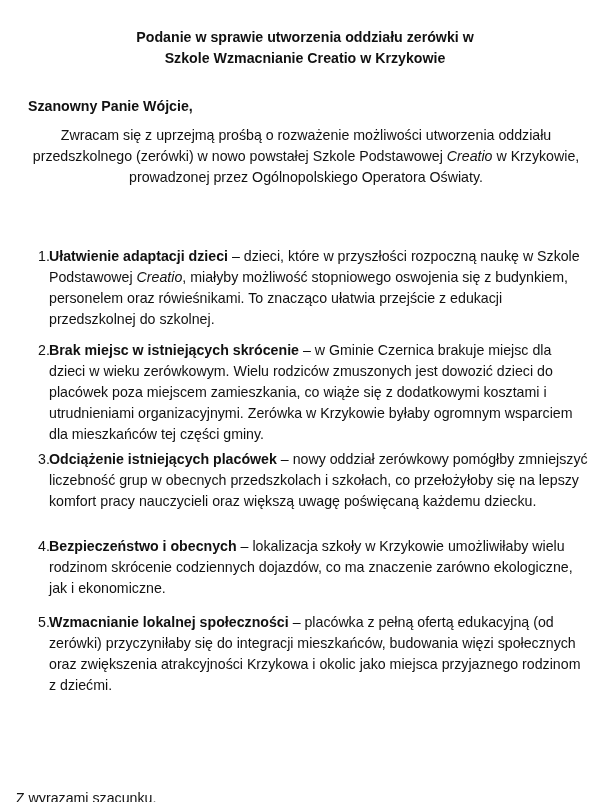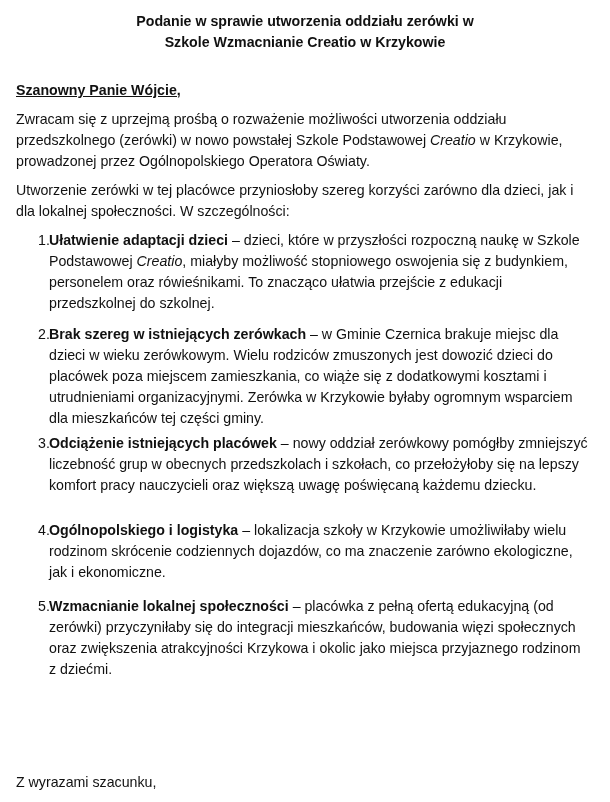--- a/index.html
+++ b/index.html
@@ -20,6 +20,7 @@
       position: relative;
       width: 610px;
       height: 614px;
+      margin-top: 16px;
     }
     .title {
       position: absolute;

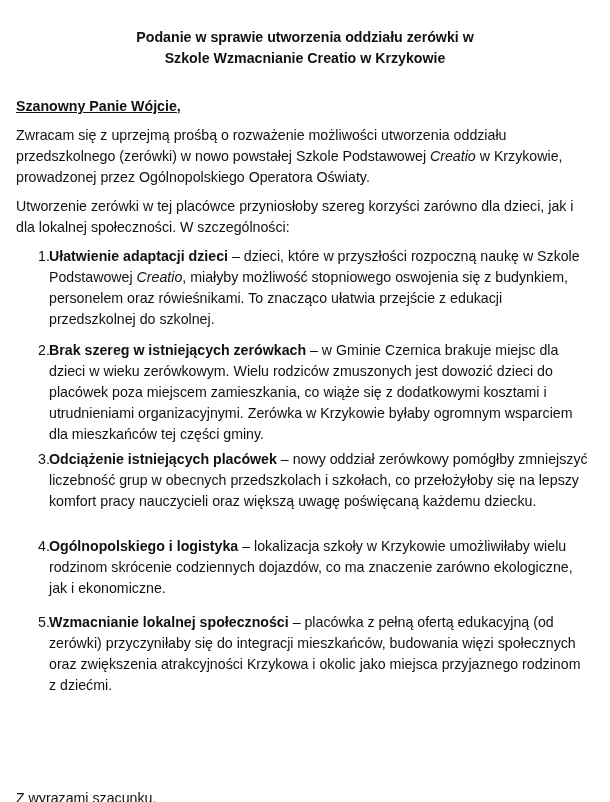--- a/index.html
+++ b/index.html
@@ -35,9 +35,8 @@
     .salutation {
       position: absolute;
       top: 80px;
-      left: 16px;
+      left: 28px;
       font-weight: bold;
-      text-decoration: underline;
     }
     .para {
       position: absolute;

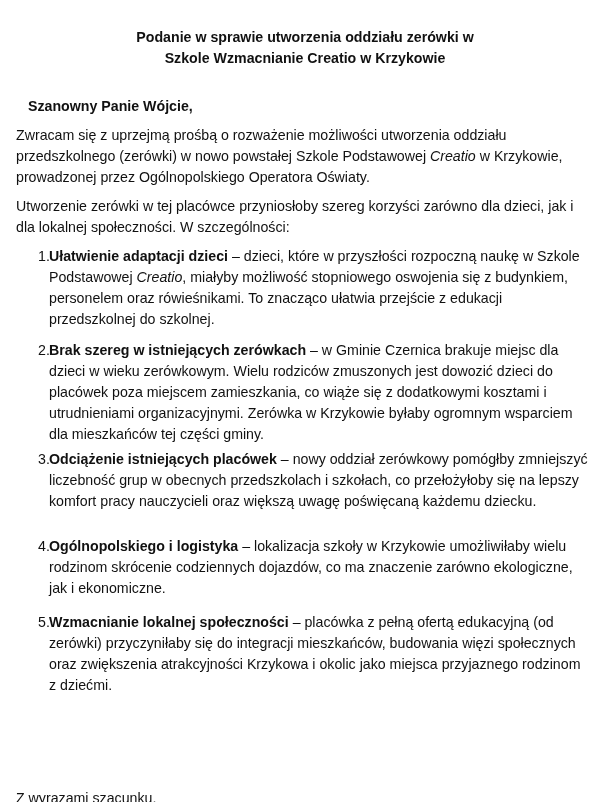--- a/index.html
+++ b/index.html
@@ -43,7 +43,7 @@
       left: 16px;
       width: 580px;
     }
-    .p1 { top: 109px; }
+    .p1 { top: 109px; text-align: center; }
     .p2 { top: 180px; }
     .list {
       position: absolute;

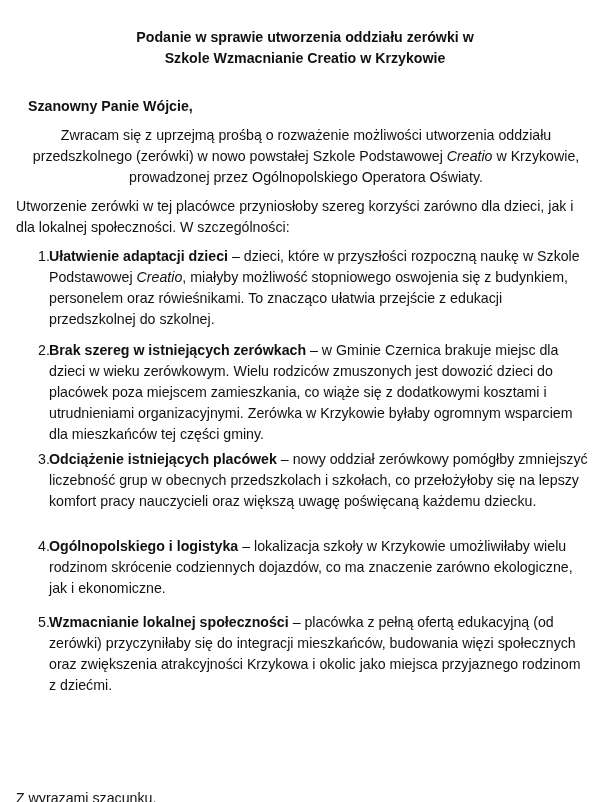--- a/index.html
+++ b/index.html
@@ -93,7 +93,6 @@
 
   <div class="para p1"><span>Zwracam się z uprzejmą prośbą o rozważenie możliwości utworzenia oddziału przedszkolnego (zerówki) w nowo powstałej Szkole Podstawowej </span><i>Creatio</i><span> w Krzykowie, prowadzonej przez Ogólnopolskiego Operatora Oświaty.</span></div>
 
-  <div class="para p2">Utworzenie zerówki w tej placówce przyniosłoby szereg korzyści zarówno dla dzieci, jak i dla lokalnej społeczności. W szczególności:</div>
 
   <div class="list">
     <div class="list-item li1">

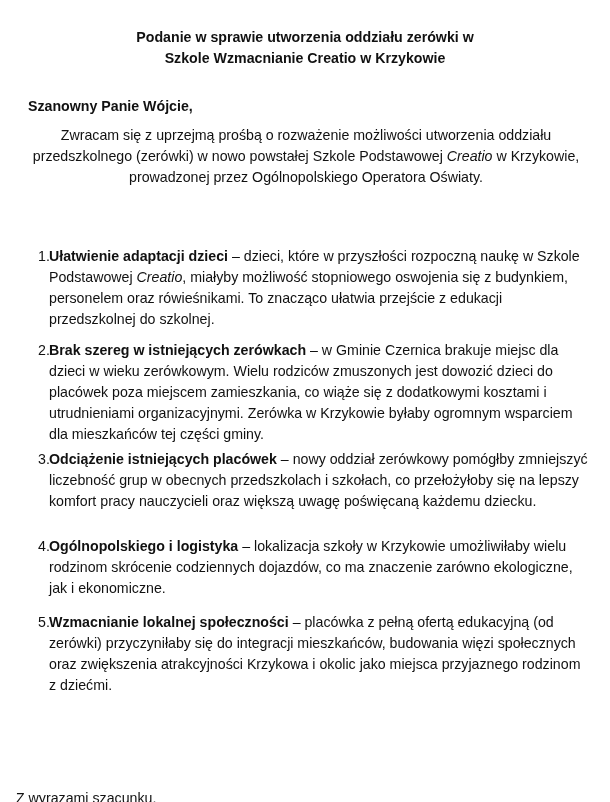--- a/index.html
+++ b/index.html
@@ -101,7 +101,7 @@
     </div>
     <div class="list-item li2">
       <span class="list-num">2.</span>
-      <div class="list-text"><b>Brak szereg w istniejących zerówkach</b><span> – w Gminie Czernica brakuje miejsc dla dzieci w wieku zerówkowym. Wielu rodziców zmuszonych jest dowozić dzieci do placówek poza miejscem zamieszkania, co wiąże się z dodatkowymi kosztami i utrudnieniami organizacyjnymi. Zerówka w Krzykowie byłaby ogromnym wsparciem dla mieszkańców tej części gminy.</span></div>
+      <div class="list-text"><b>Brak miejsc w istniejących skrócenie</b><span> – w Gminie Czernica brakuje miejsc dla dzieci w wieku zerówkowym. Wielu rodziców zmuszonych jest dowozić dzieci do placówek poza miejscem zamieszkania, co wiąże się z dodatkowymi kosztami i utrudnieniami organizacyjnymi. Zerówka w Krzykowie byłaby ogromnym wsparciem dla mieszkańców tej części gminy.</span></div>
     </div>
     <div class="list-item li3">
       <span class="list-num">3.</span>

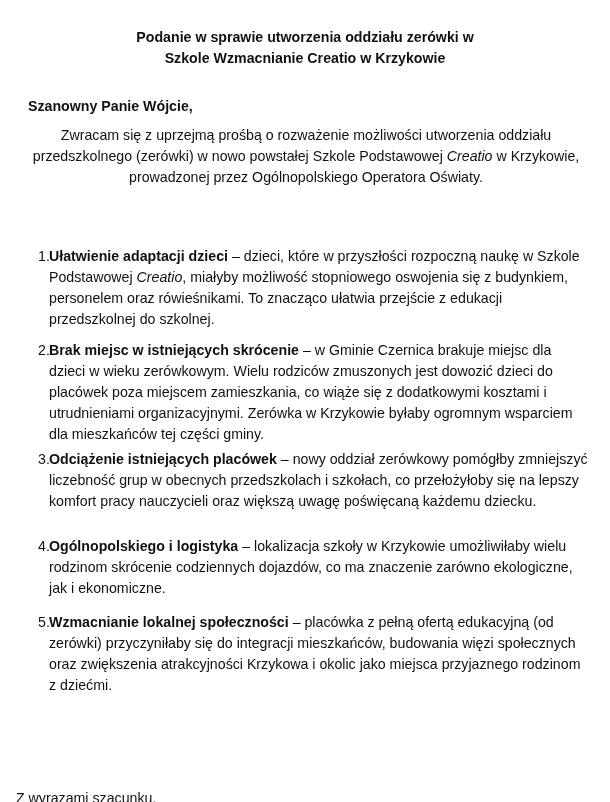--- a/index.html
+++ b/index.html
@@ -109,7 +109,7 @@
     </div>
     <div class="list-item li4">
       <span class="list-num">4.</span>
-      <div class="list-text"><b>Ogólnopolskiego i logistyka</b><span> – lokalizacja szkoły w Krzykowie umożliwiłaby wielu rodzinom skrócenie codziennych dojazdów, co ma znaczenie zarówno ekologiczne, jak i ekonomiczne.</span></div>
+      <div class="list-text"><b>Bezpieczeństwo i obecnych</b><span> – lokalizacja szkoły w Krzykowie umożliwiłaby wielu rodzinom skrócenie codziennych dojazdów, co ma znaczenie zarówno ekologiczne, jak i ekonomiczne.</span></div>
     </div>
     <div class="list-item li5">
       <span class="list-num">5.</span>

